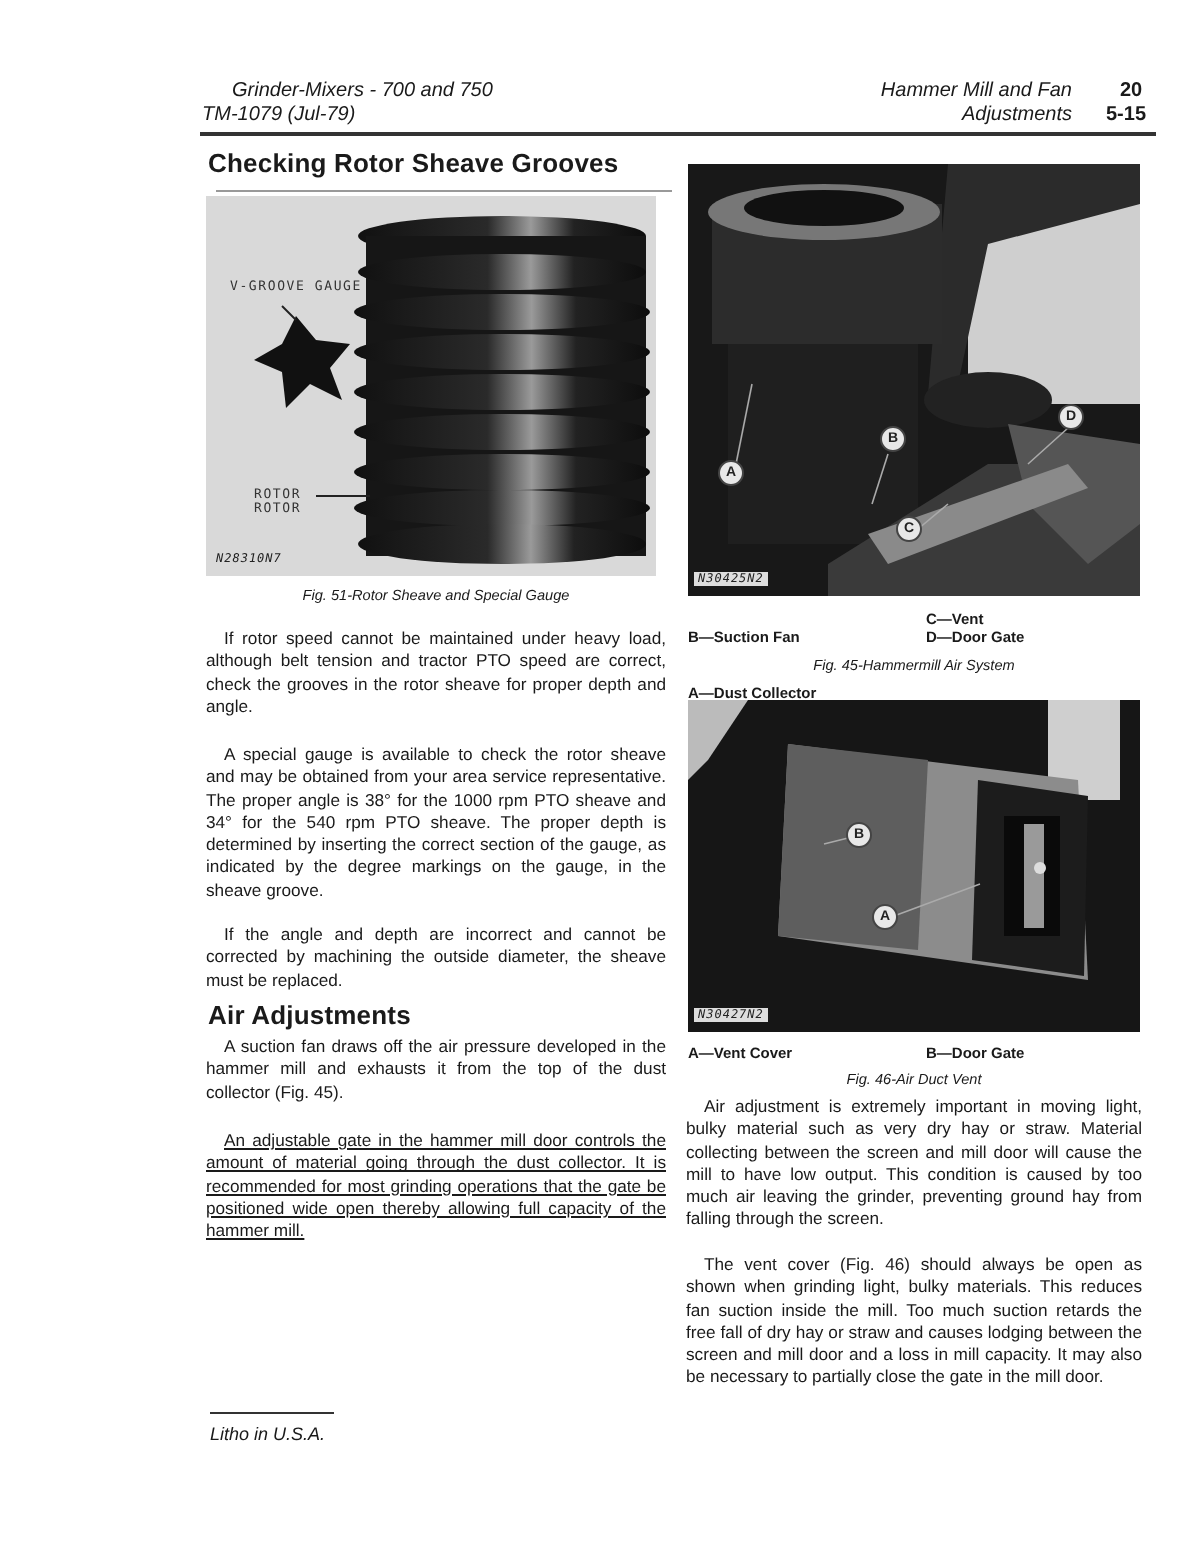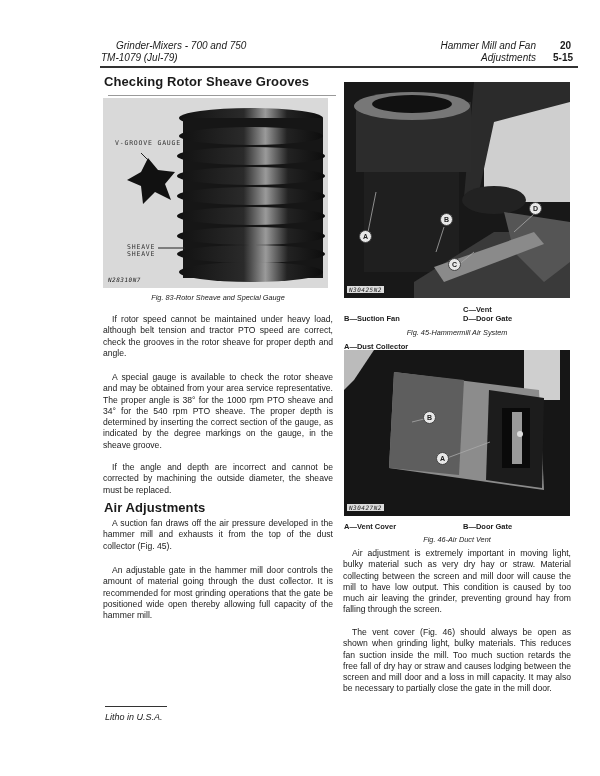--- a/index.html
+++ b/index.html
@@ -66,7 +66,7 @@
     <line x1="55" y1="150" x2="82" y2="150" stroke="#222" stroke-width="1"></line>
   </svg>
   <div class="label-stencil" style="left:12px;top:42px;">V-GROOVE GAUGE</div>
-  <div class="label-stencil" style="left:24px;top:146px;width:30px;">SHEAVE SHEAVE</div>
+  <div class="label-stencil" style="left:24px;top:146px;width:30px;">ROTOR ROTOR</div>
   <div class="code" style="left:3px;top:178px;background:transparent;">N28310N7</div>
 </div>
 <div class="abs cap" style="left:103px;top:293px;width:230px;">Fig. 83-Rotor Sheave and Special Gauge</div>

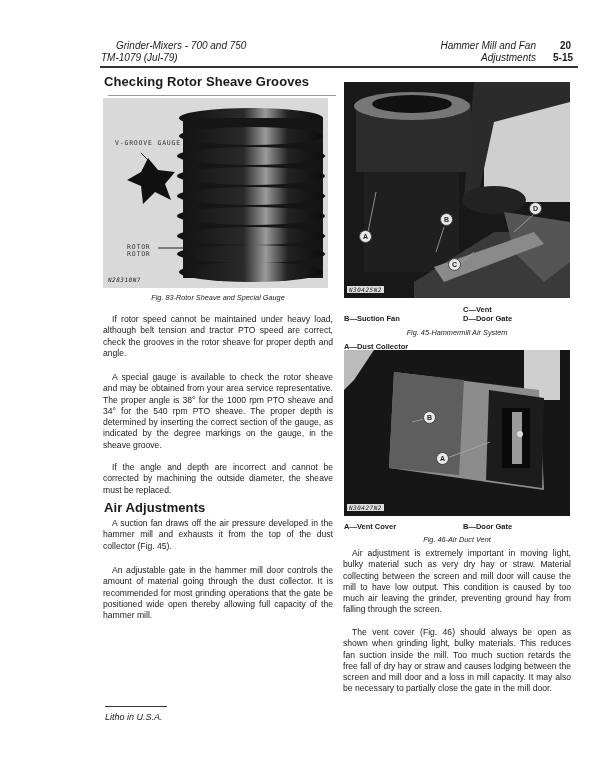--- a/index.html
+++ b/index.html
@@ -69,7 +69,7 @@
   <div class="label-stencil" style="left:24px;top:146px;width:30px;">ROTOR ROTOR</div>
   <div class="code" style="left:3px;top:178px;background:transparent;">N28310N7</div>
 </div>
-<div class="abs cap" style="left:103px;top:293px;width:230px;">Fig. 83-Rotor Sheave and Special Gauge</div>
+<div class="abs cap" style="left:103px;top:293px;width:230px;">Fig. 51-Rotor Sheave and Special Gauge</div>
 
 <div class="abs para" style="left:103px;top:314px;width:230px;">If rotor speed cannot be maintained under heavy load, although belt tension and tractor PTO speed are correct, check the grooves in the rotor sheave for proper depth and angle.</div>
 <div class="abs para" style="left:103px;top:372px;width:230px;">A special gauge is available to check the rotor sheave and may be obtained from your area service representative. The proper angle is 38° for the 1000 rpm PTO sheave and 34° for the 540 rpm PTO sheave. The proper depth is determined by inserting the correct section of the gauge, as indicated by the degree markings on the gauge, in the sheave groove.</div>

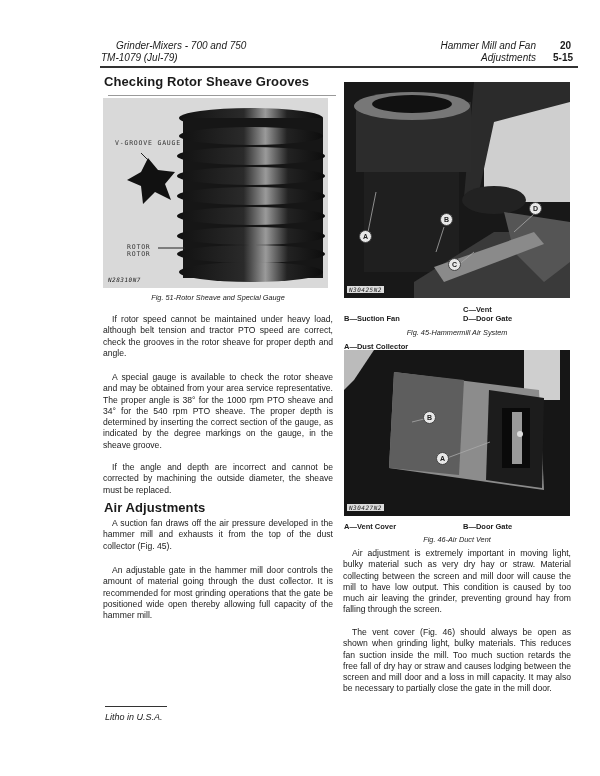--- a/index.html
+++ b/index.html
@@ -77,7 +77,7 @@
 
 <div class="abs h1" style="left:104px;top:500px;">Air Adjustments</div>
 <div class="abs para" style="left:103px;top:518px;width:230px;">A suction fan draws off the air pressure developed in the hammer mill and exhausts it from the top of the dust collector (Fig. 45).</div>
-<div class="abs para" style="left:103px;top:565px;width:230px;">An adjustable gate in the hammer mill door controls the amount of material going through the dust collector. It is recommended for most grinding operations that the gate be positioned wide open thereby allowing full capacity of the hammer mill.</div>
+<div class="abs para" style="left:103px;top:565px;width:230px;text-decoration:underline;">An adjustable gate in the hammer mill door controls the amount of material going through the dust collector. It is recommended for most grinding operations that the gate be positioned wide open thereby allowing full capacity of the hammer mill.</div>
 
 <div class="abs" style="left:105px;top:706px;width:62px;height:1px;background:#333;"></div>
 <div class="abs hdr" style="left:105px;top:711px;font-size:9px;">Litho in U.S.A.</div>

